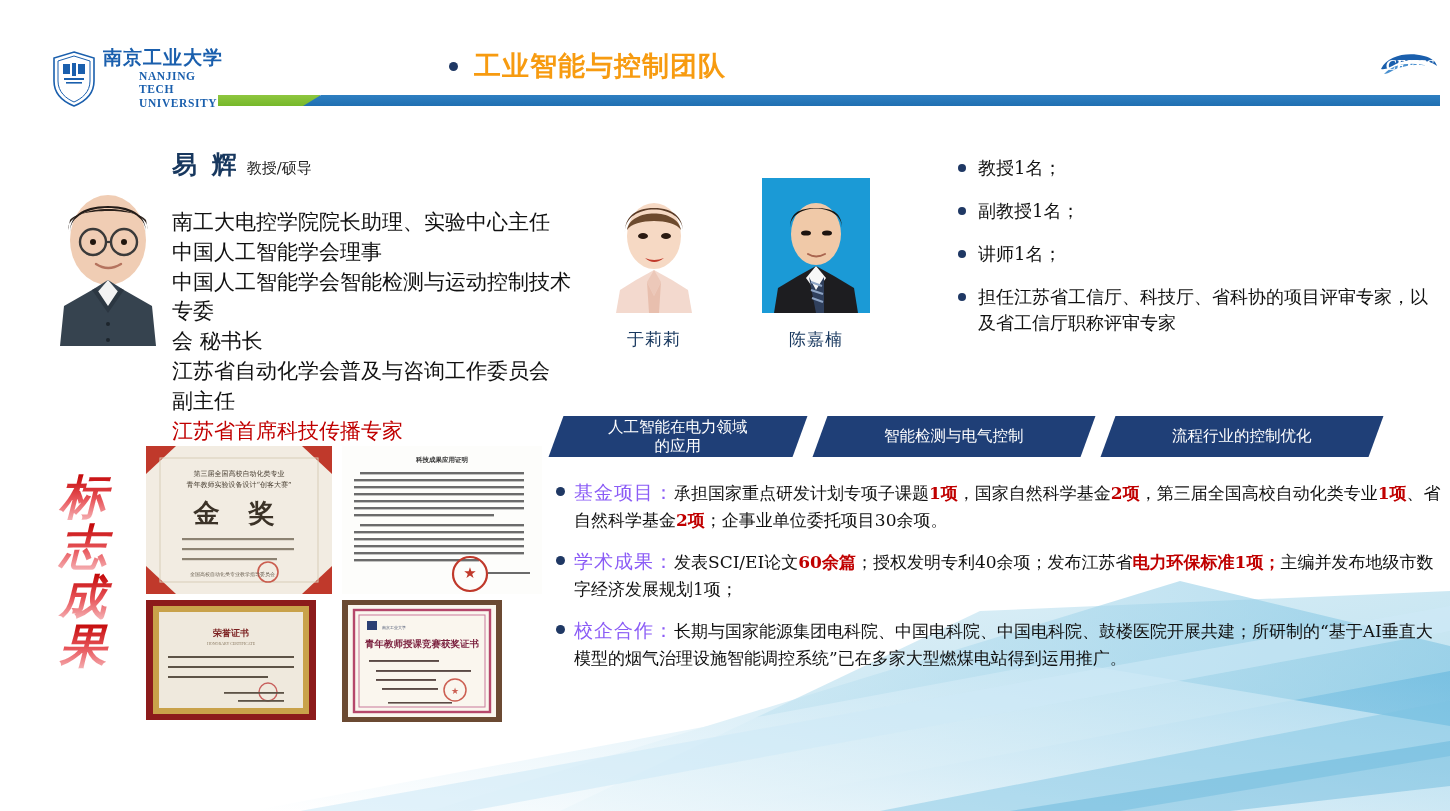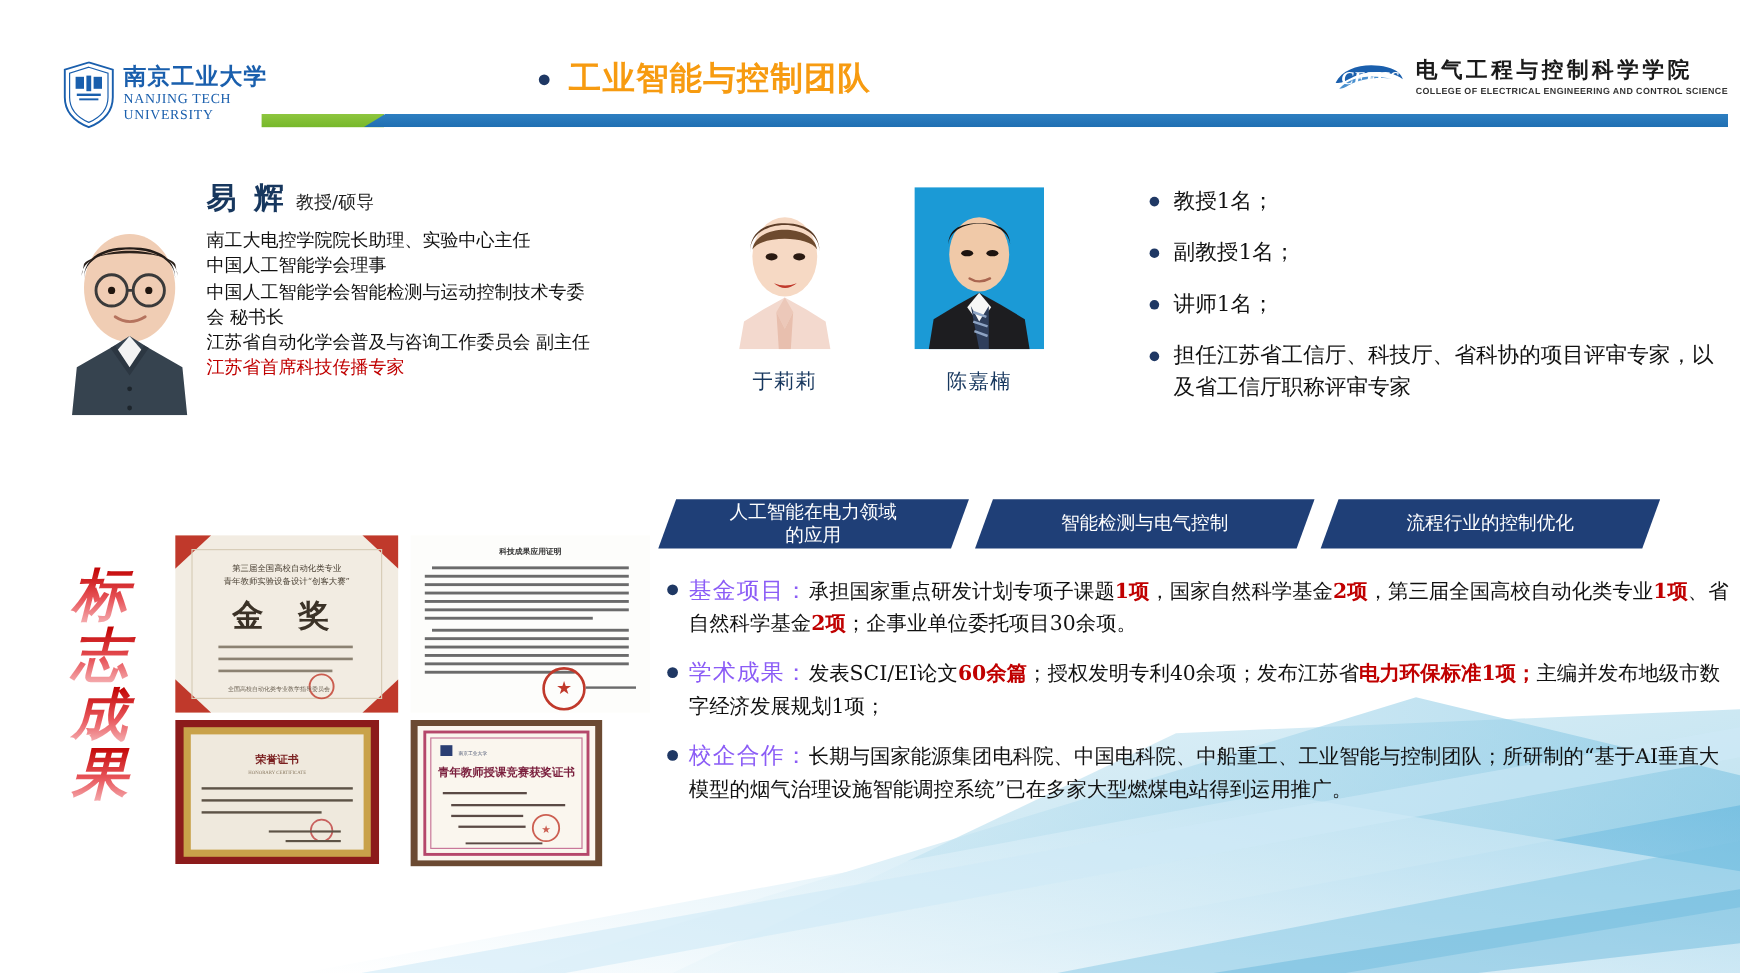--- a/index.html
+++ b/index.html
@@ -163,10 +163,6 @@
         <path d="M6 24 C16 13 34 12 50 16 C42 14 24 15 14 21 C11 23 8 24 6 24 Z" fill="#4a90cf"></path>
         <text x="8" y="20" font-family="Liberation Serif, serif" font-size="15" font-style="italic" font-weight="bold" fill="#ffffff">CEECS</text>
       </svg>
-      <div class="ceecs-txt">
-        <div class="ceecs-cn">电气工程与控制科学学院</div>
-        <div class="ceecs-en">COLLEGE OF ELECTRICAL ENGINEERING AND CONTROL SCIENCE</div>
-      </div>
     </div>
   </div>
 

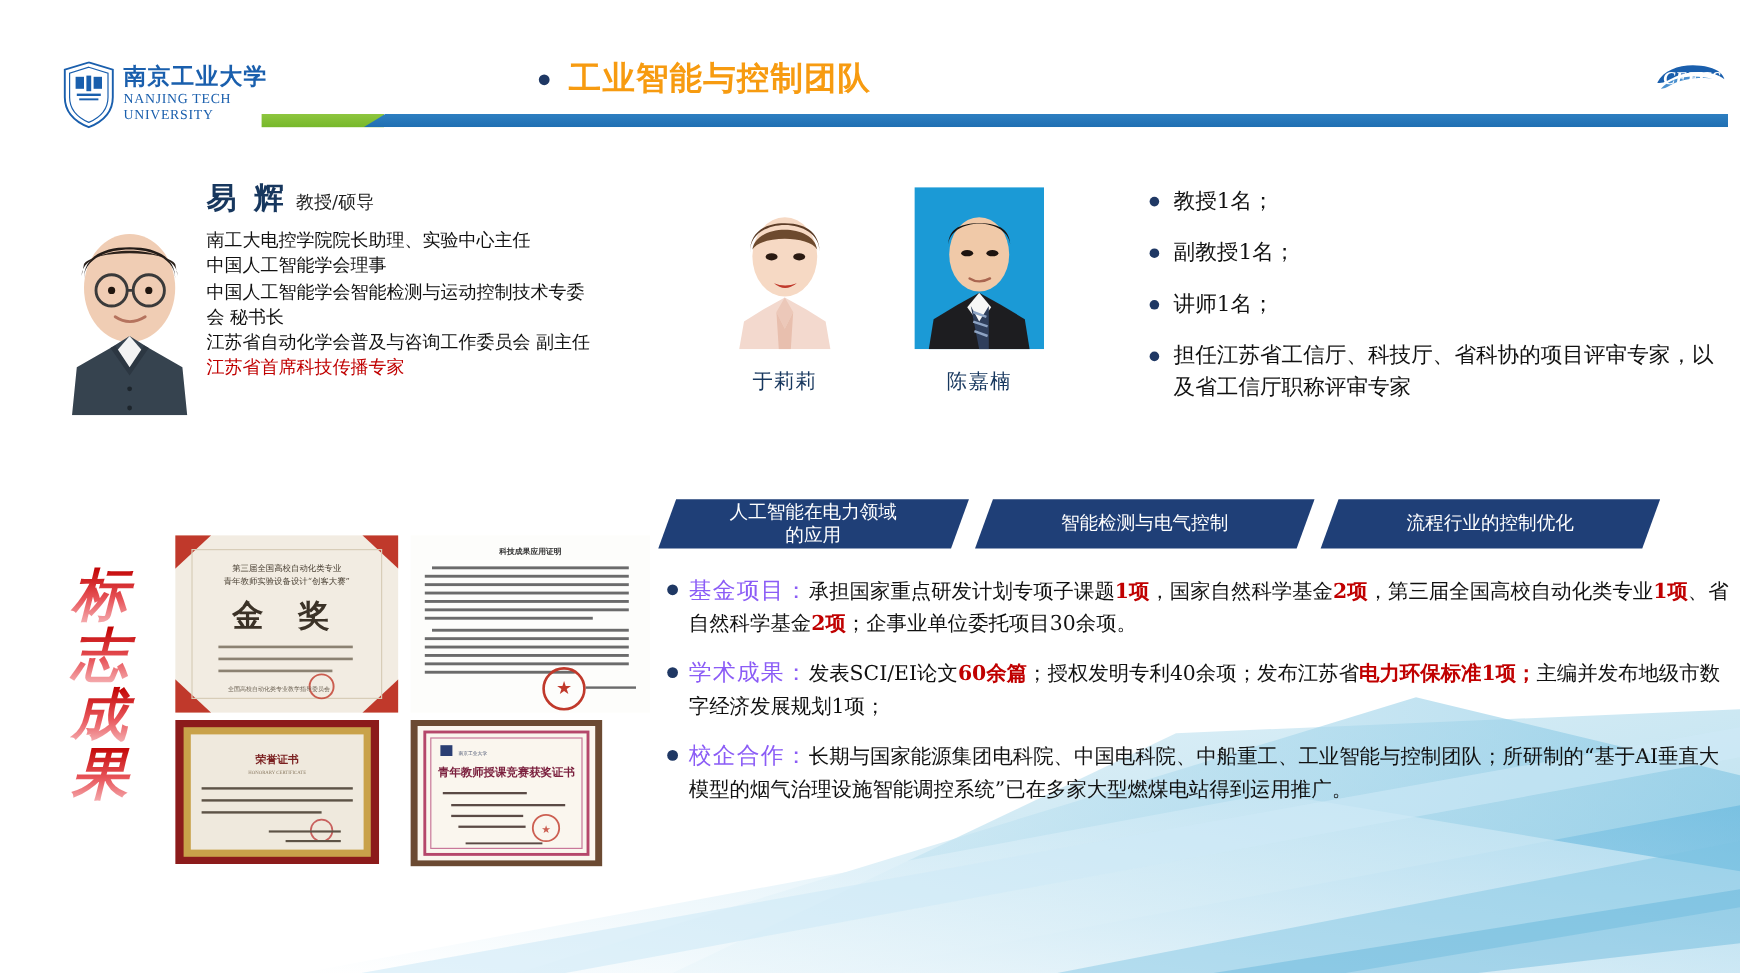--- a/index.html
+++ b/index.html
@@ -21,8 +21,8 @@
   .njtu-text{display:flex;flex-direction:column;line-height:1;}
   .njtu-cn{font-size:19px;color:#1a5fad;font-weight:bold;letter-spacing:1px;
     font-family:"DejaVu Serif",serif;white-space:nowrap;}
-  .njtu-en{font-size:11.5px;color:#1a5fad;font-weight:normal;letter-spacing:.6px;
-    font-family:"Liberation Serif",serif;margin-top:3px;line-height:1.15;}
+  .njtu-en{font-size:11.5px;color:#1a5fad;font-weight:bold;letter-spacing:.6px;
+    font-family:"Liberation Serif",serif;margin-top:3px;line-height:1.15;margin-left:36px;}
 
   .title-main{position:absolute;left:258px;top:40px;font-size:40px;font-weight:bold;color:#b01116;
     font-family:"DejaVu Serif",serif;letter-spacing:2px;line-height:1;}

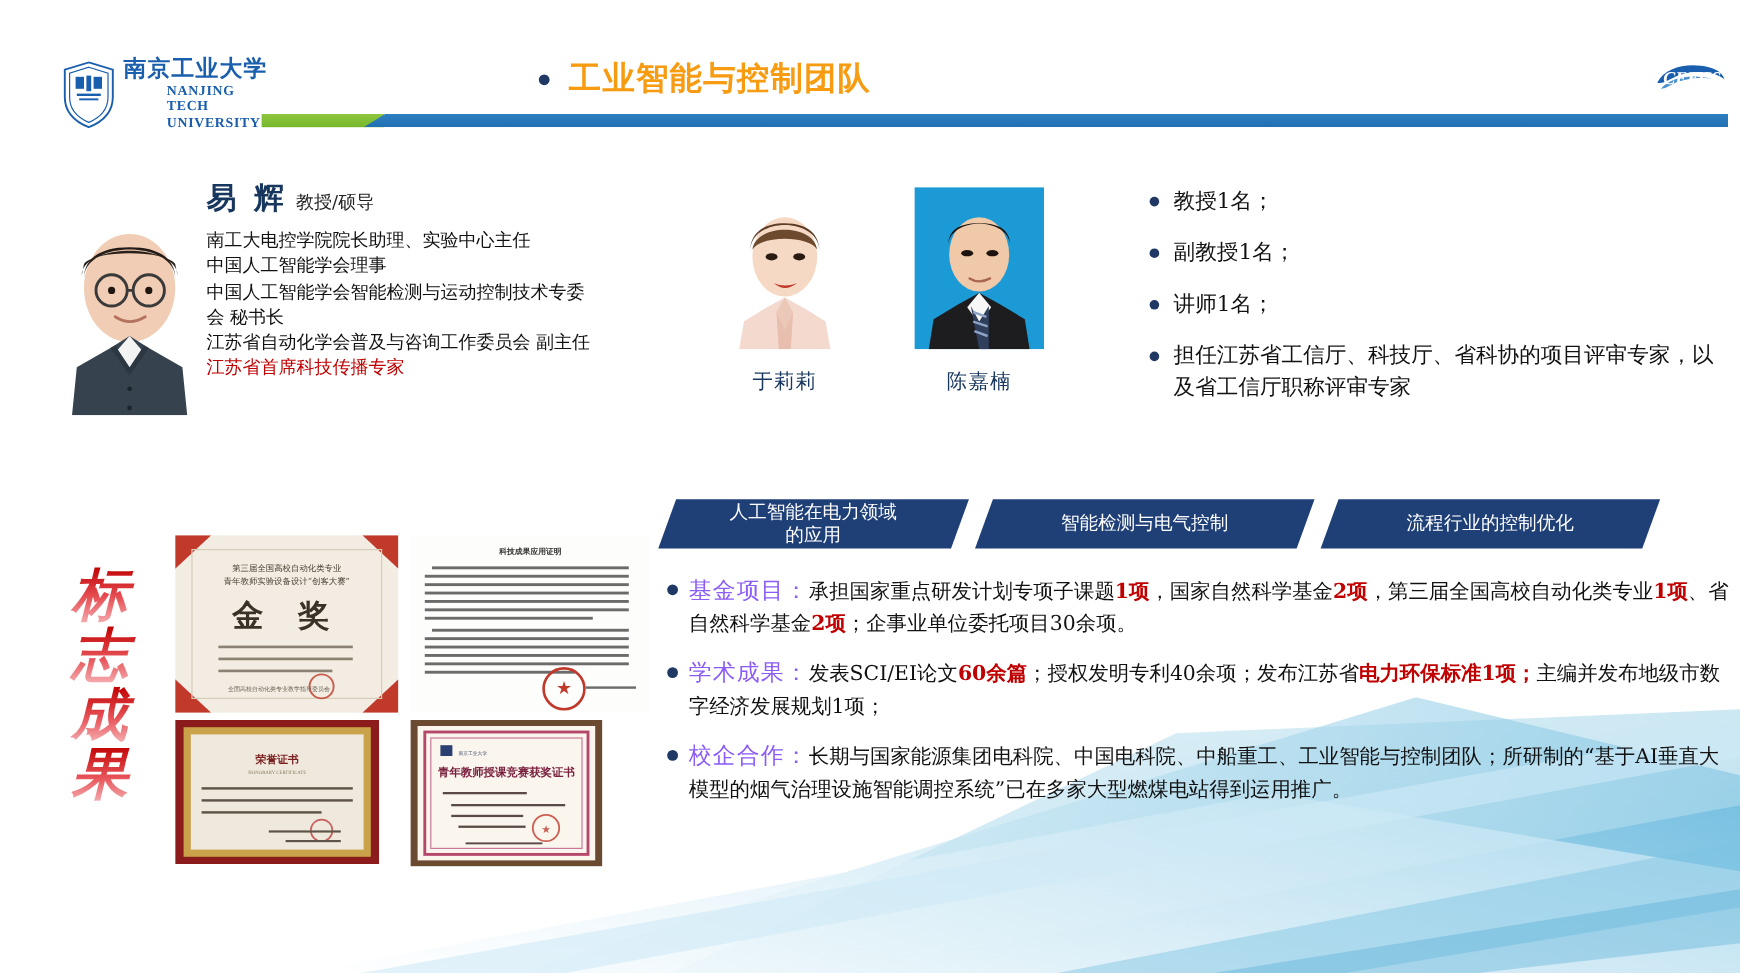--- a/index.html
+++ b/index.html
@@ -49,7 +49,7 @@
   .prof-name{font-size:25px;font-weight:bold;color:#17375e;font-family:"DejaVu Serif",serif;
     letter-spacing:3px;display:inline-block;vertical-align:baseline;}
   .prof-role{font-size:15px;color:#1f1f1f;font-family:"DejaVu Serif",serif;margin-left:7px;}
-  .prof-lines{margin-top:9px;font-size:15px;line-height:1.42;color:#111;font-family:"DejaVu Serif",serif;}
+  .prof-lines{margin-top:27px;font-size:21px;line-height:1.42;color:#111;font-family:"DejaVu Serif",serif;}
   .prof-lines .hl{color:#c00000;}
 
   

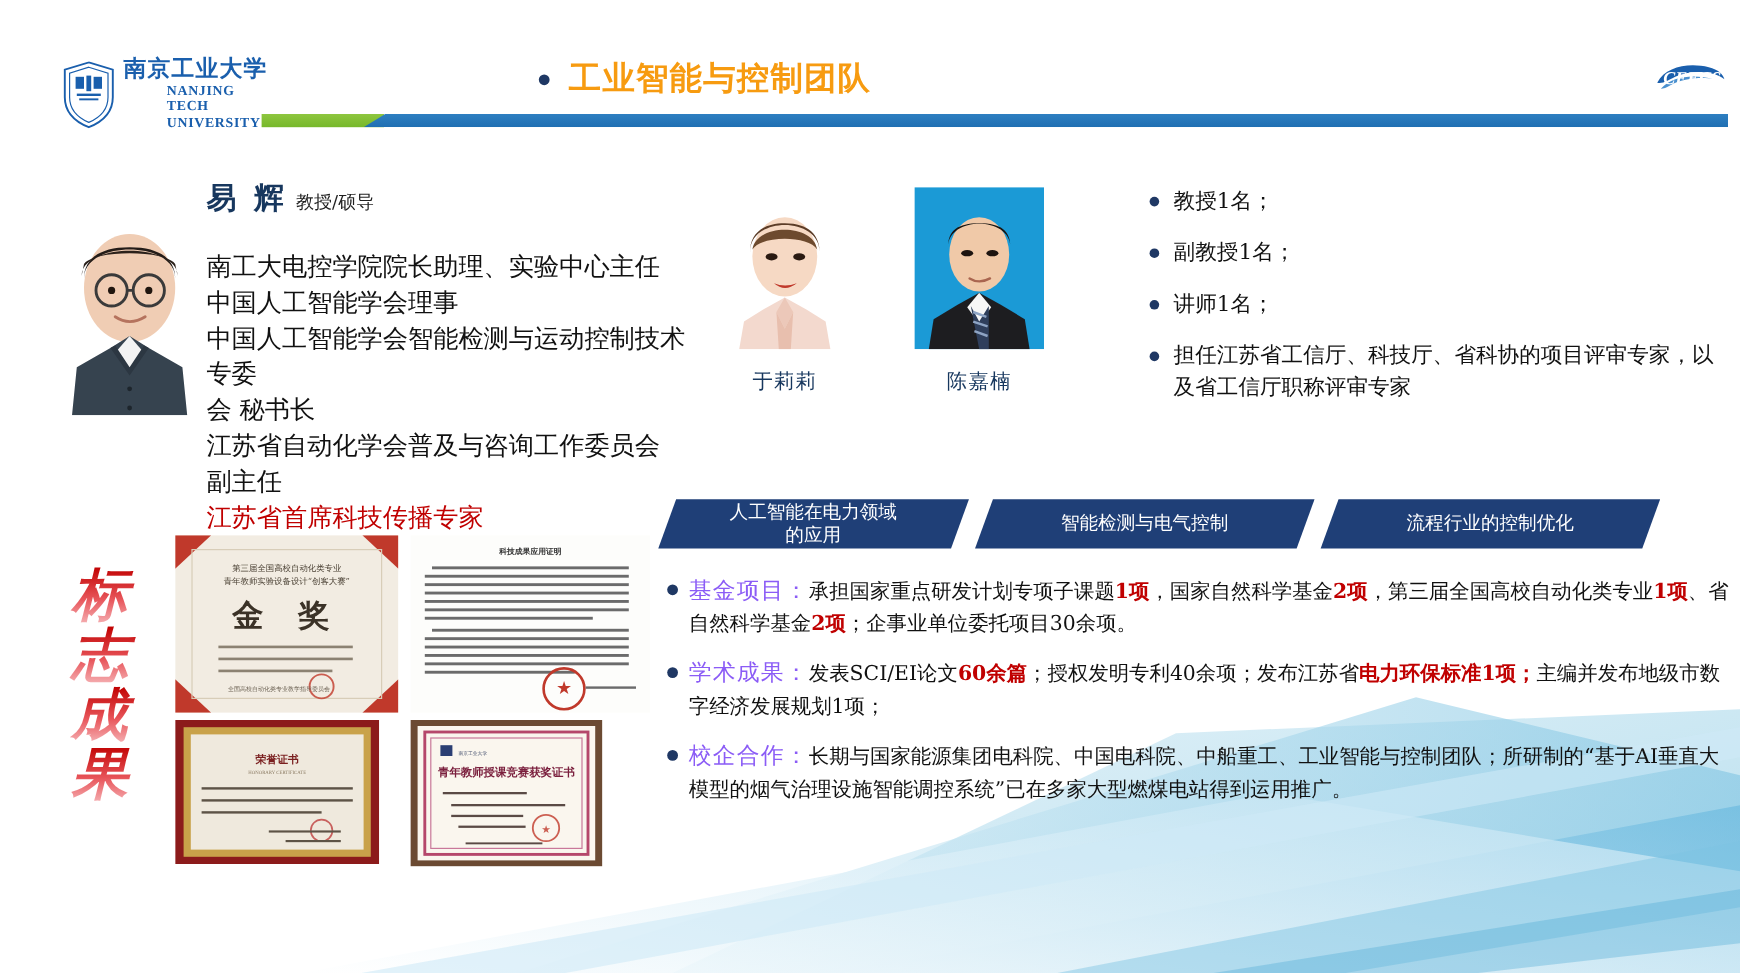--- a/index.html
+++ b/index.html
@@ -53,7 +53,7 @@
   .prof-lines .hl{color:#c00000;}
 
   
-  .members{position:absolute;left:600px;top:156px;z-index:4;display:flex;gap:54px;}
+  .members{position:absolute;left:600px;top:178px;z-index:4;display:flex;gap:54px;}
   .member{width:108px;text-align:center;}
   .member .pic{width:108px;height:135px;display:block;}
   .member .nm{margin-top:15px;font-size:17px;color:#17375e;font-family:"DejaVu Serif",serif;letter-spacing:1px;}

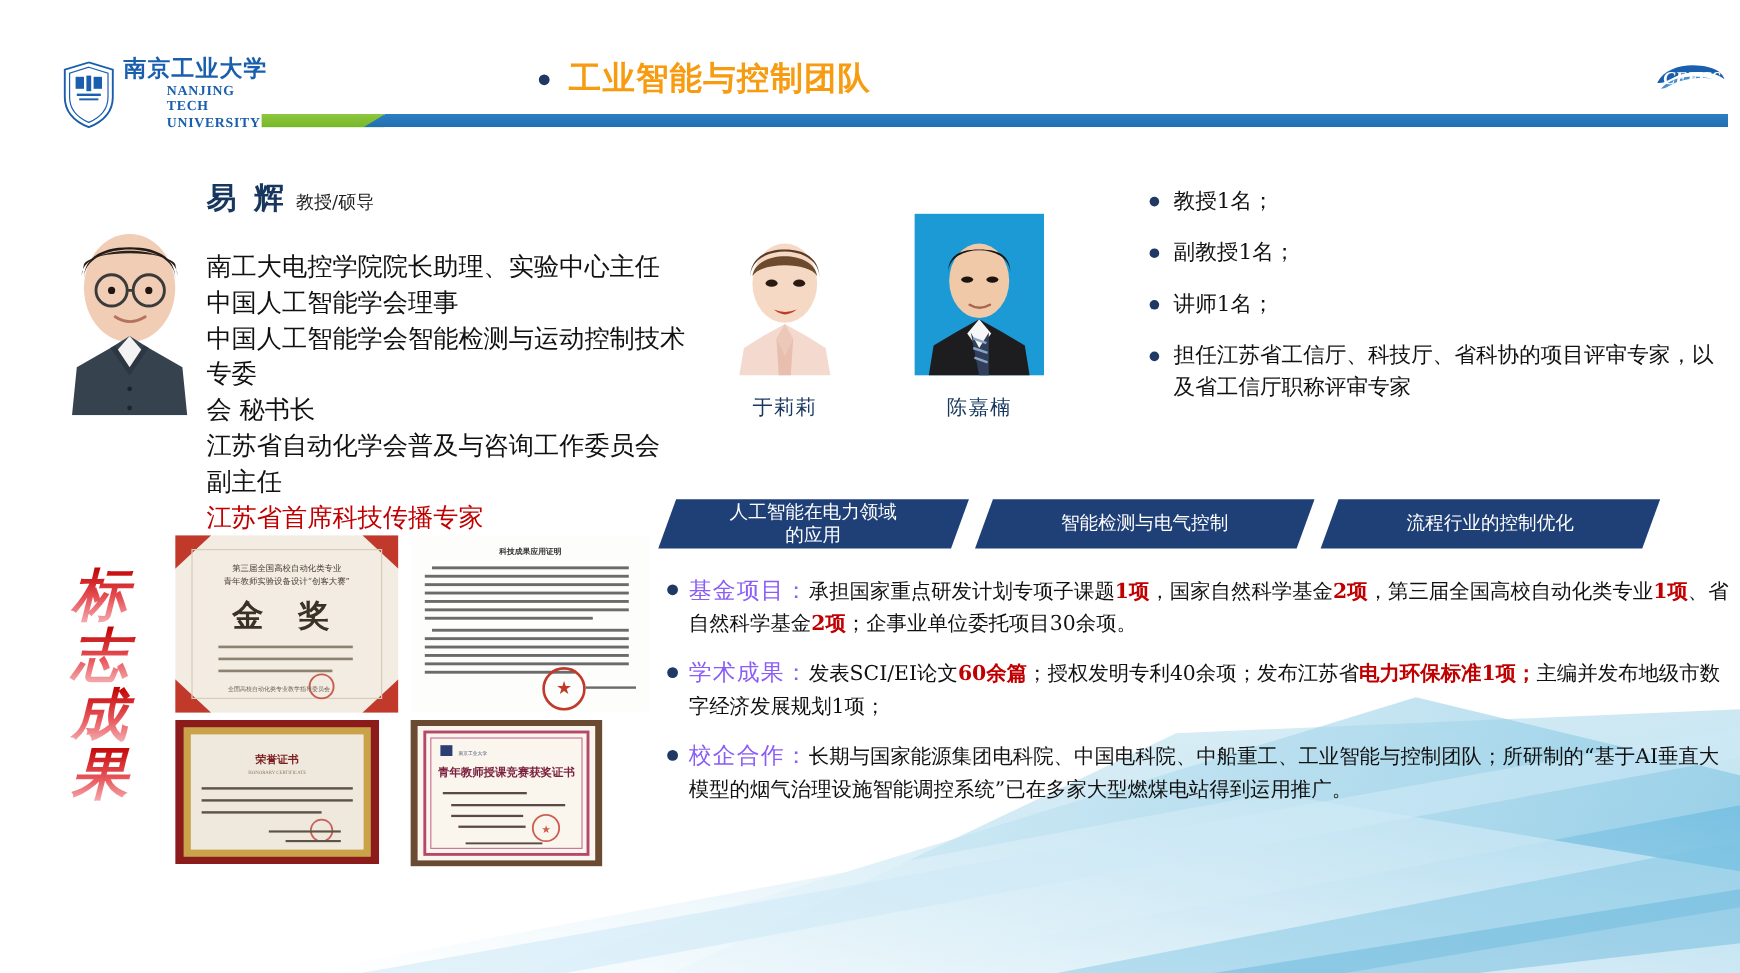--- a/index.html
+++ b/index.html
@@ -279,7 +279,7 @@
     <div class="ach-item">
       <div class="ach-dot"></div>
       <div class="ach-body">
-        <span class="ach-lab">校企合作：</span><span><span>长期与国家能源集团电科院、中国电科院、中船重工、工业智能与控制团队；所研制的“基于AI垂直大模型的烟气治理设施智能调控系统”已在多家大型燃煤电站得到运用推广。</span></span>
+        <span class="ach-lab">校企合作：</span><span><span>长期与国家能源集团电科院、中国电科院、中国电科院、鼓楼医院开展共建；所研制的“基于AI垂直大模型的烟气治理设施智能调控系统”已在多家大型燃煤电站得到运用推广。</span></span>
       </div>
     </div>
   </div>

